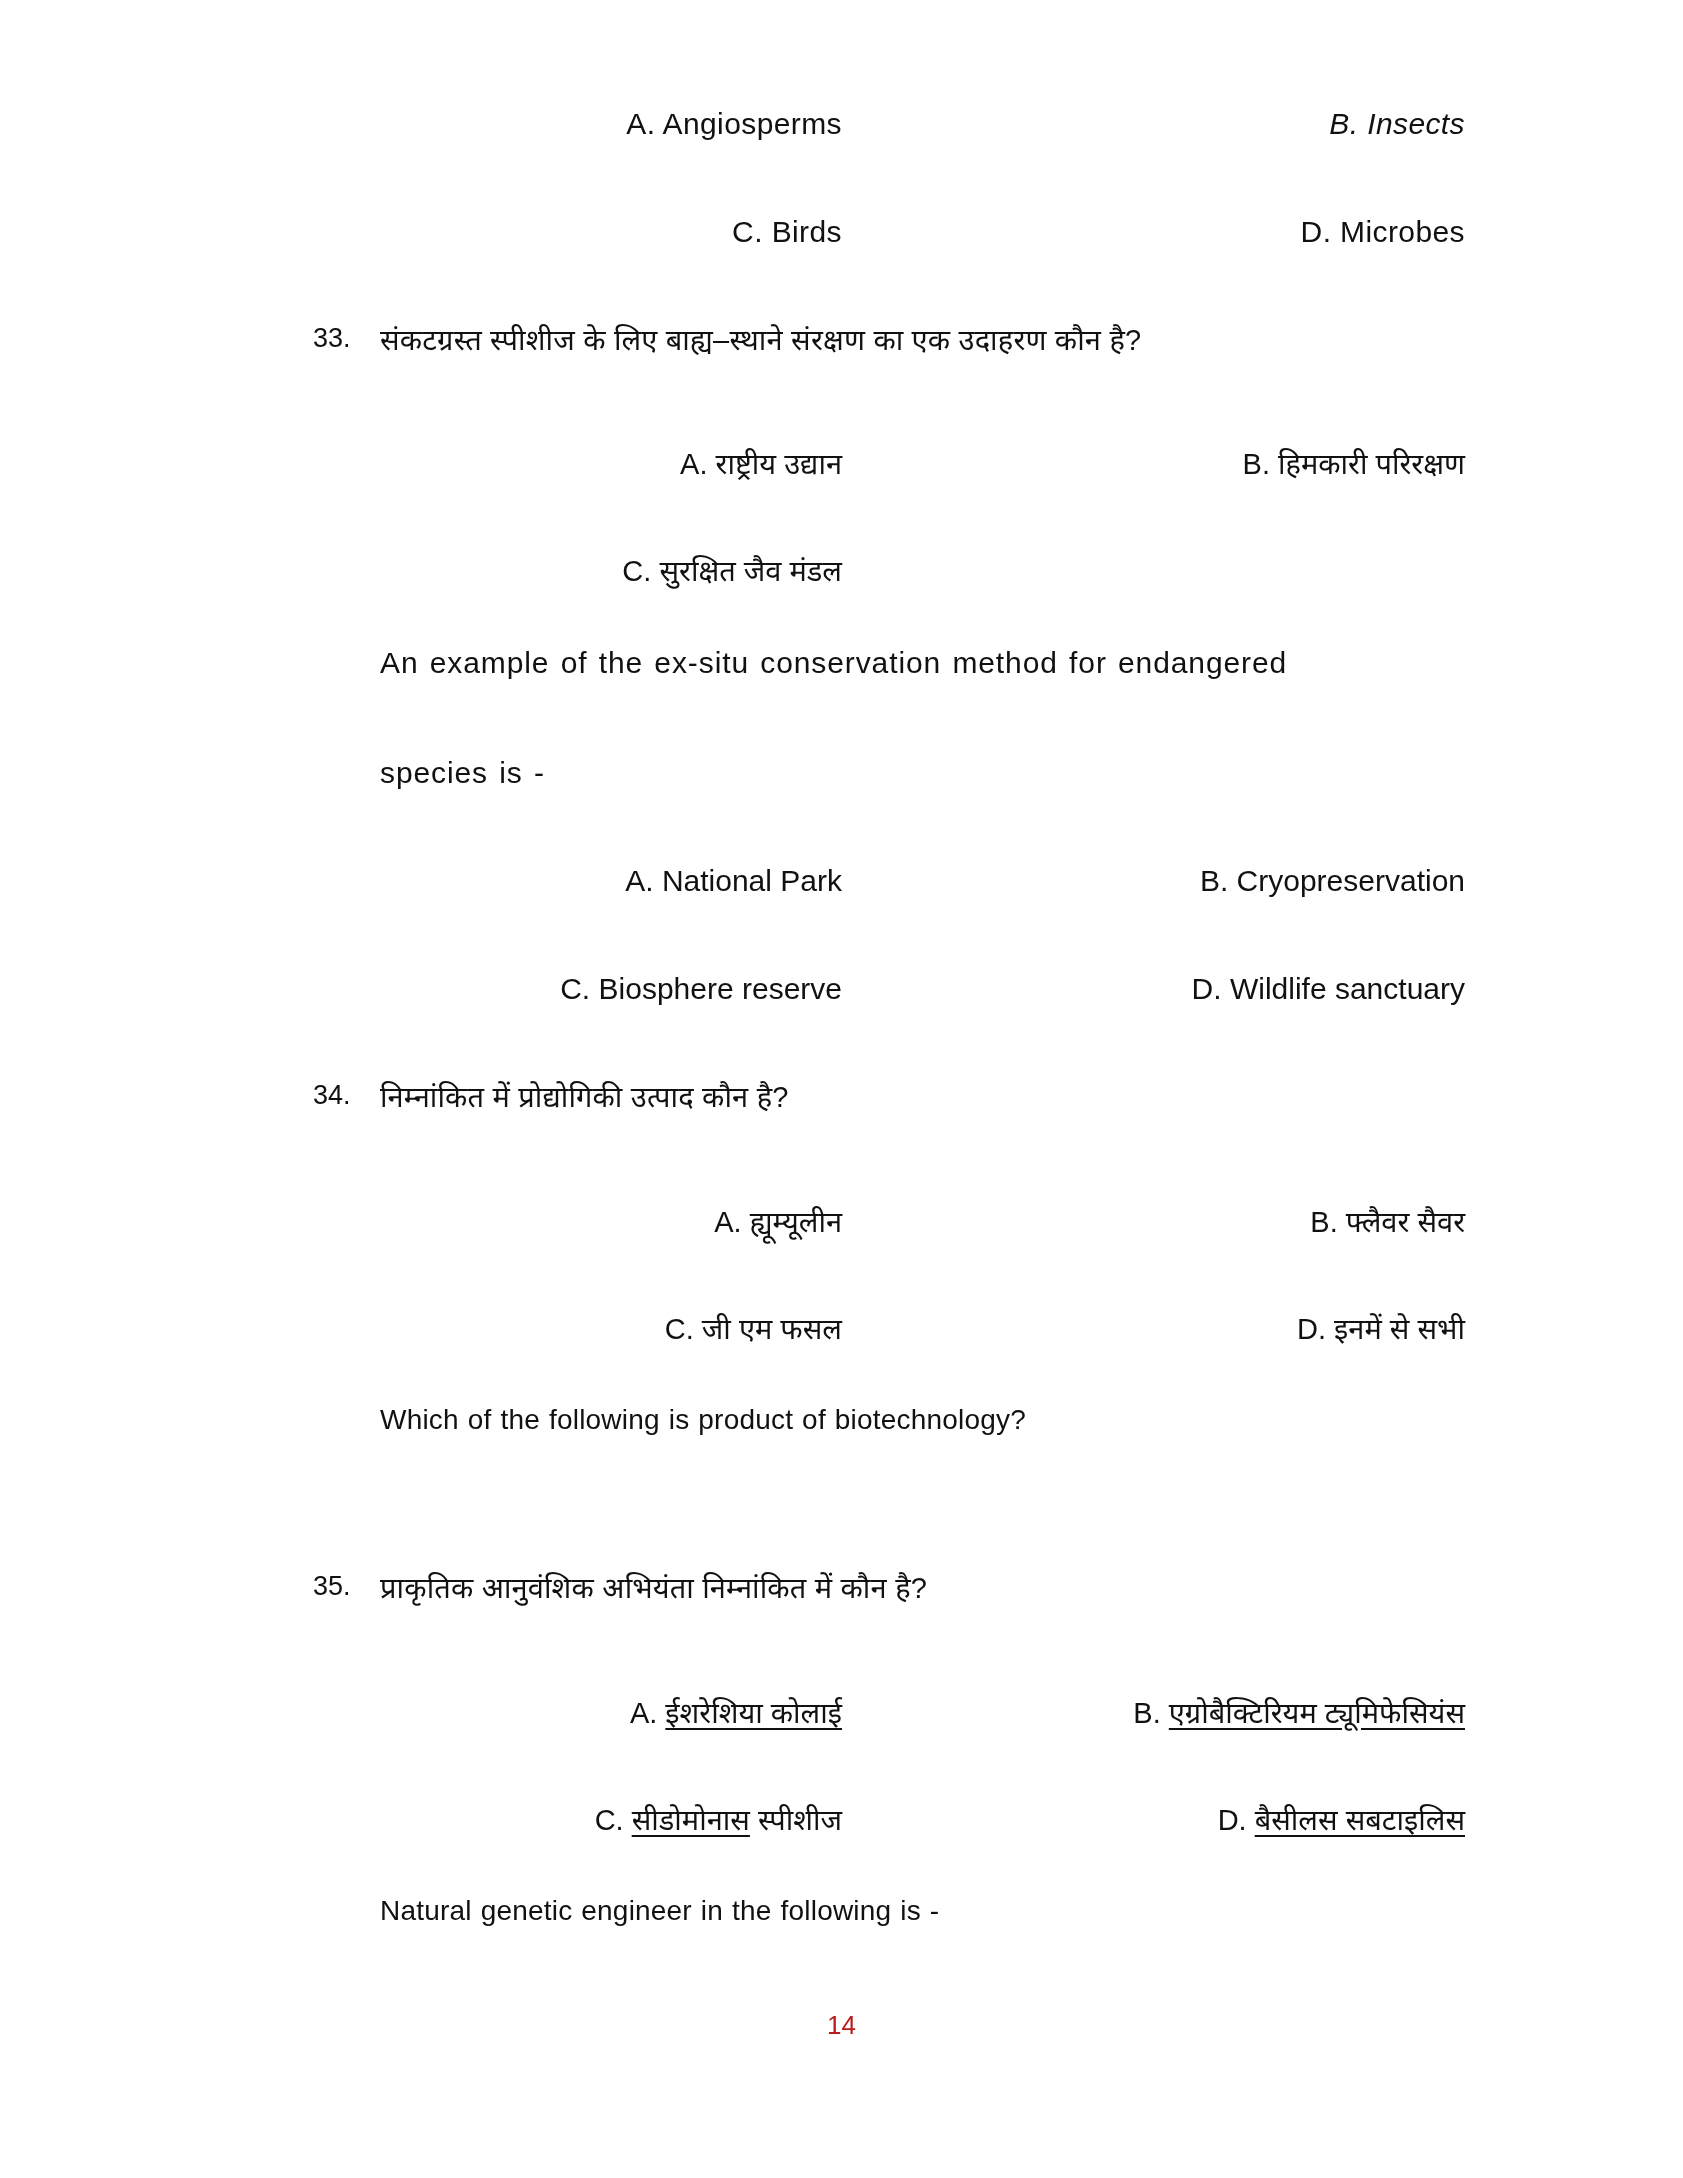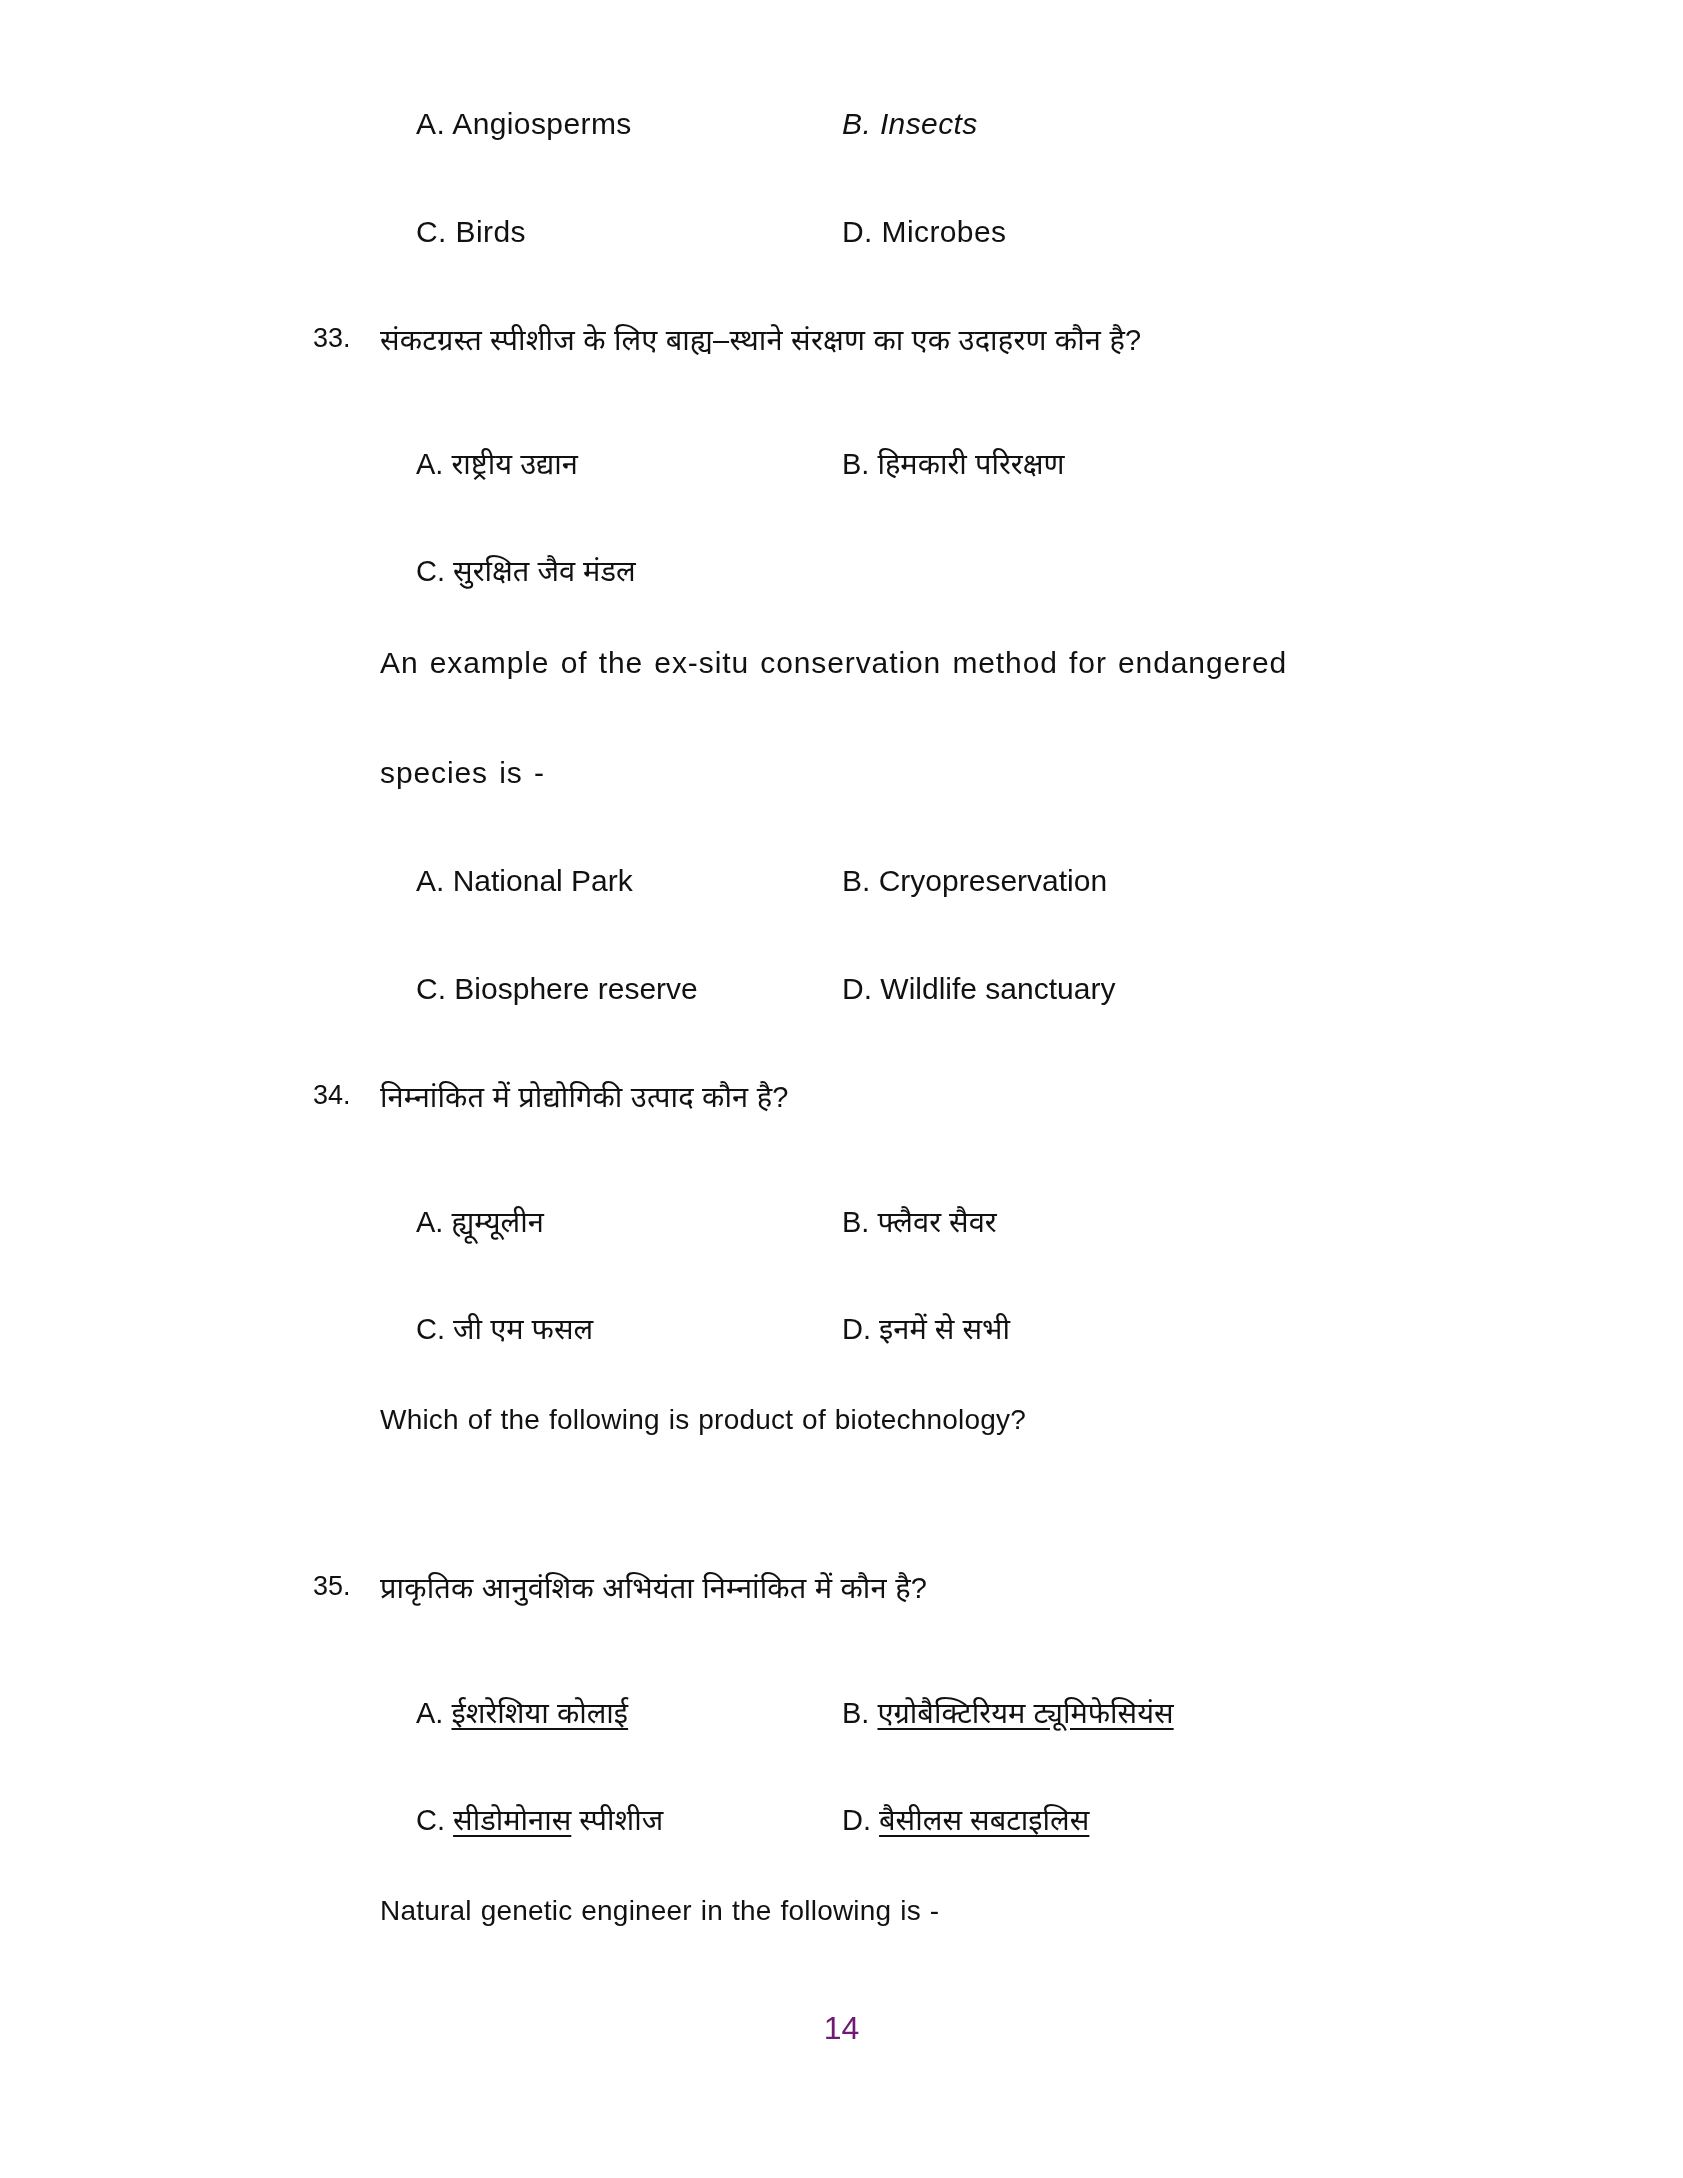--- a/index.html
+++ b/index.html
@@ -90,6 +90,7 @@
     line-height: 1;
     color: #111;
     white-space: nowrap;
+    text-align: right;
   }
 
   .opt.colA { width: 426px; flex: 0 0 426px; }

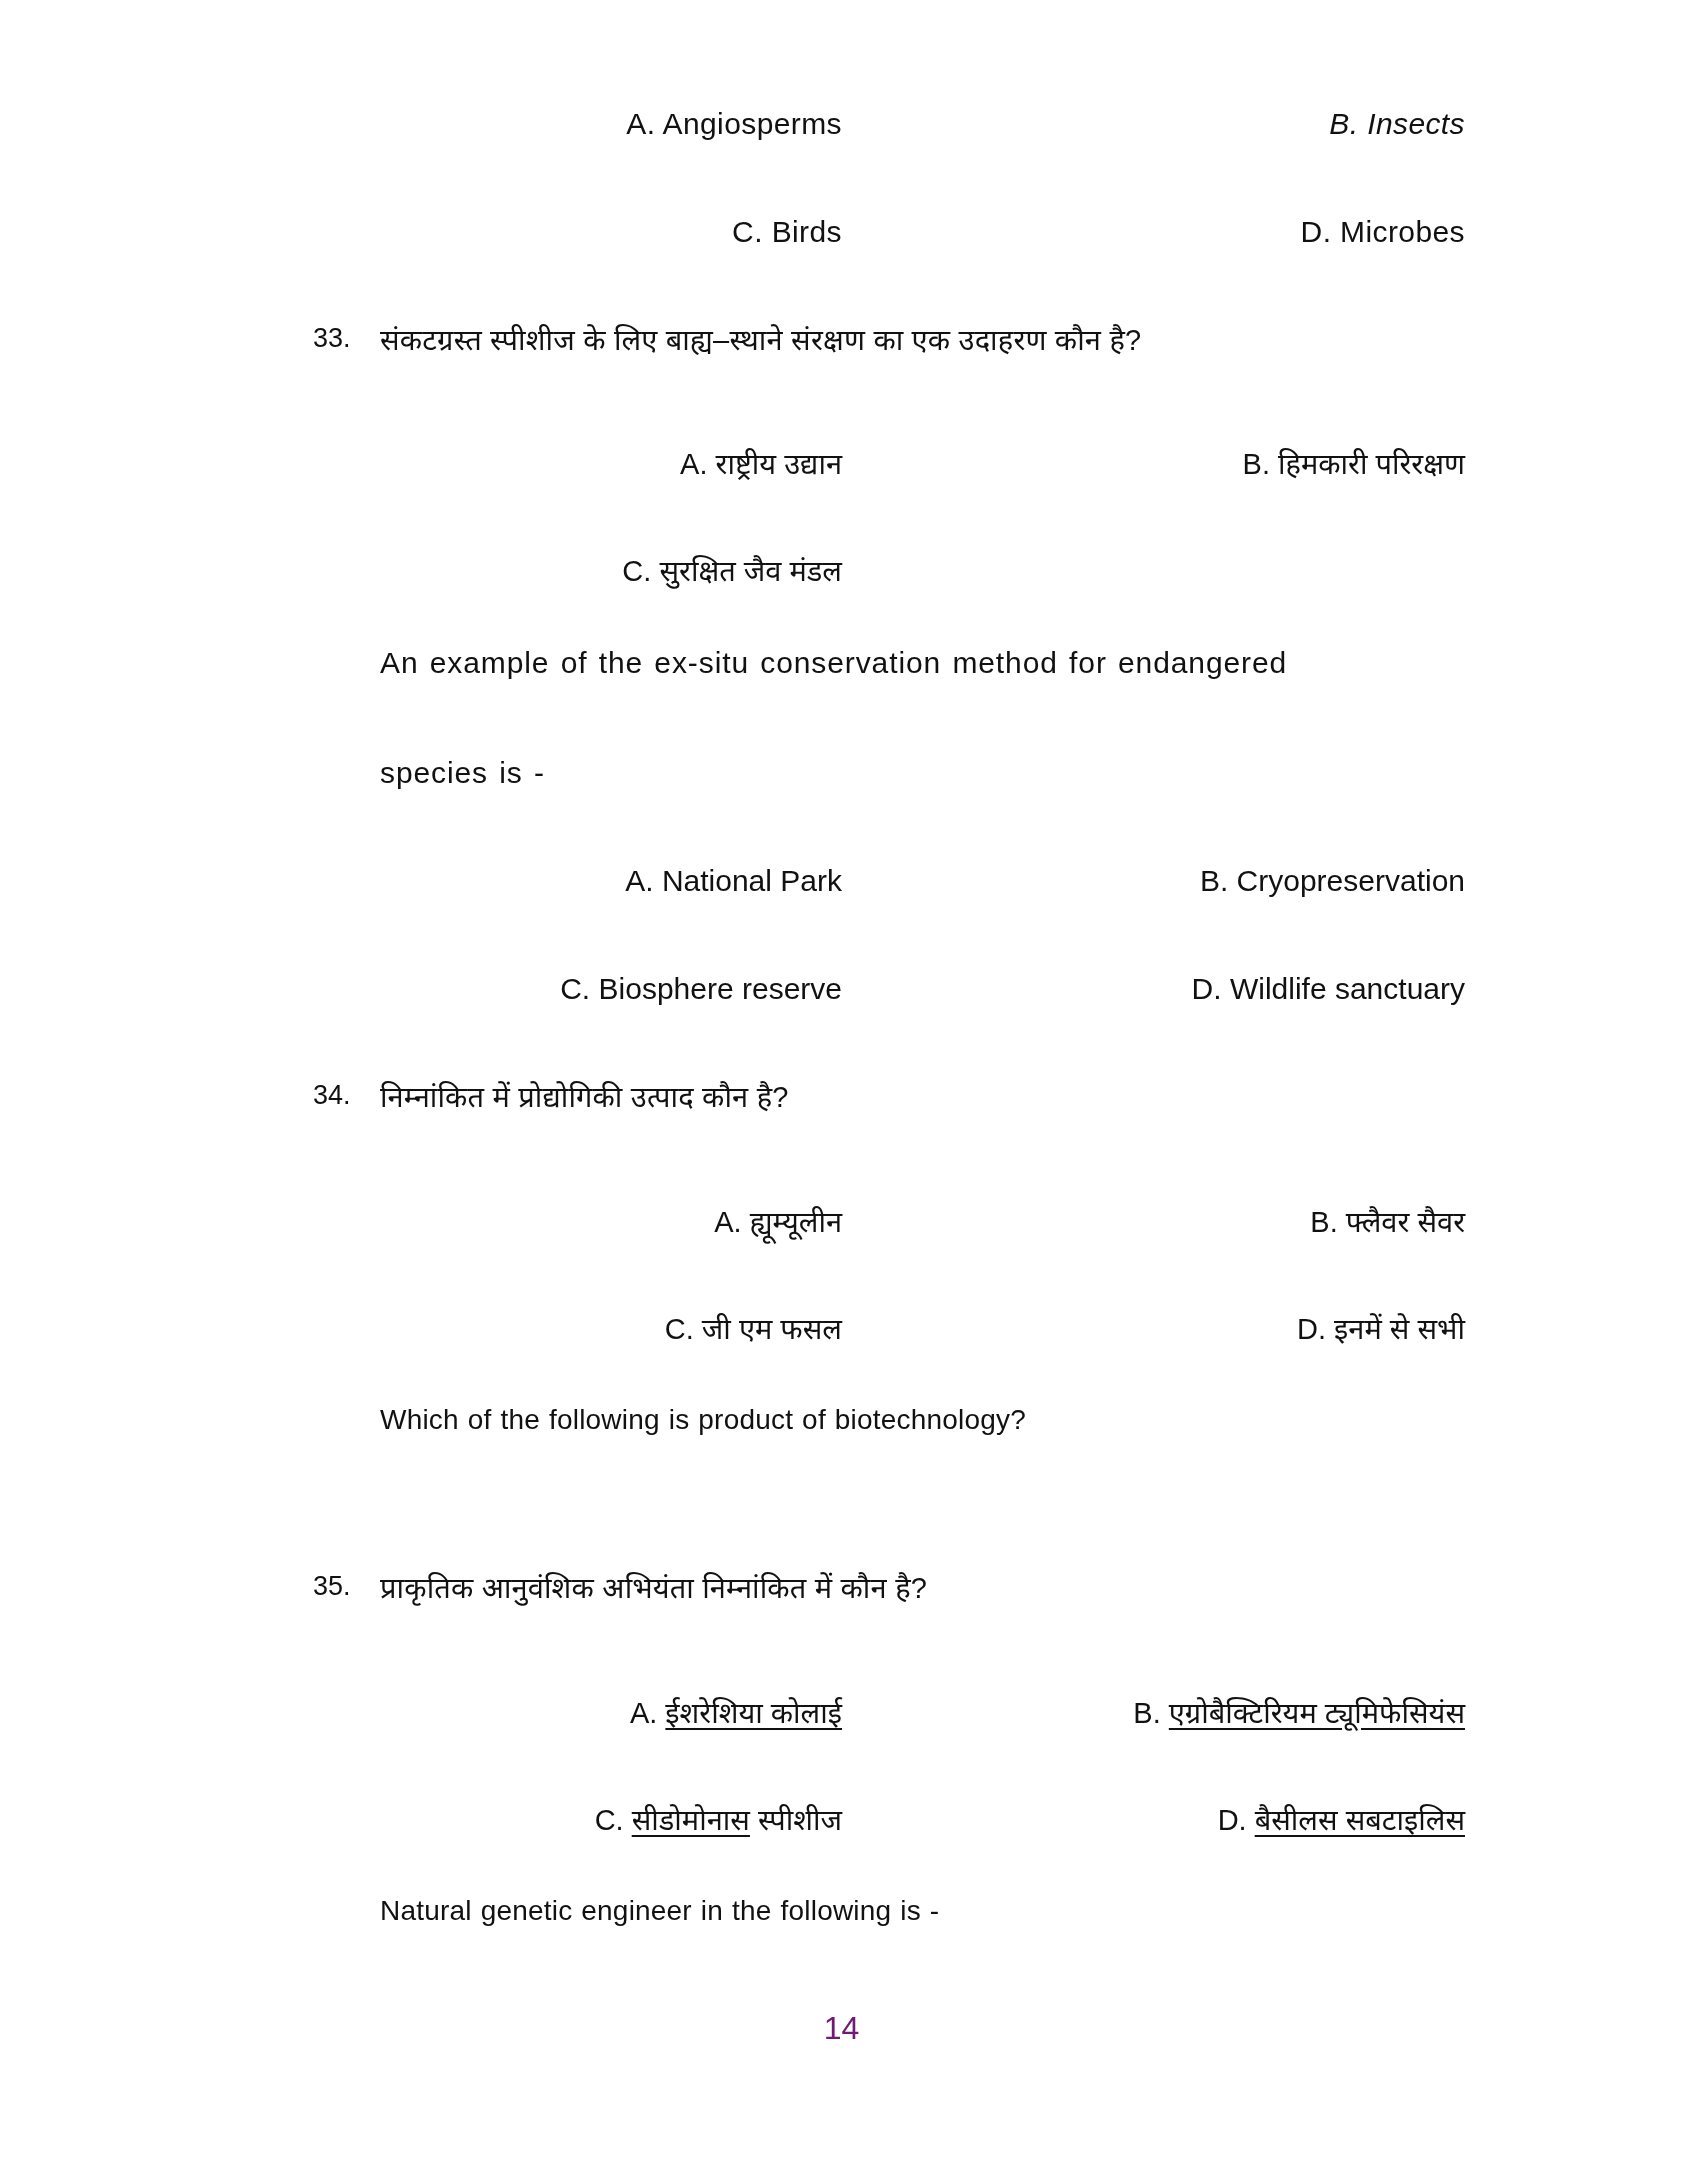--- a/index.html
+++ b/index.html
@@ -111,8 +111,8 @@
     top: 2010px;
     width: 1683px;
     text-align: center;
-    font-size: 32px;
-    color: #701a75;
+    font-size: 26px;
+    color: #b91c1c;
   }
 </style>
 </head>

